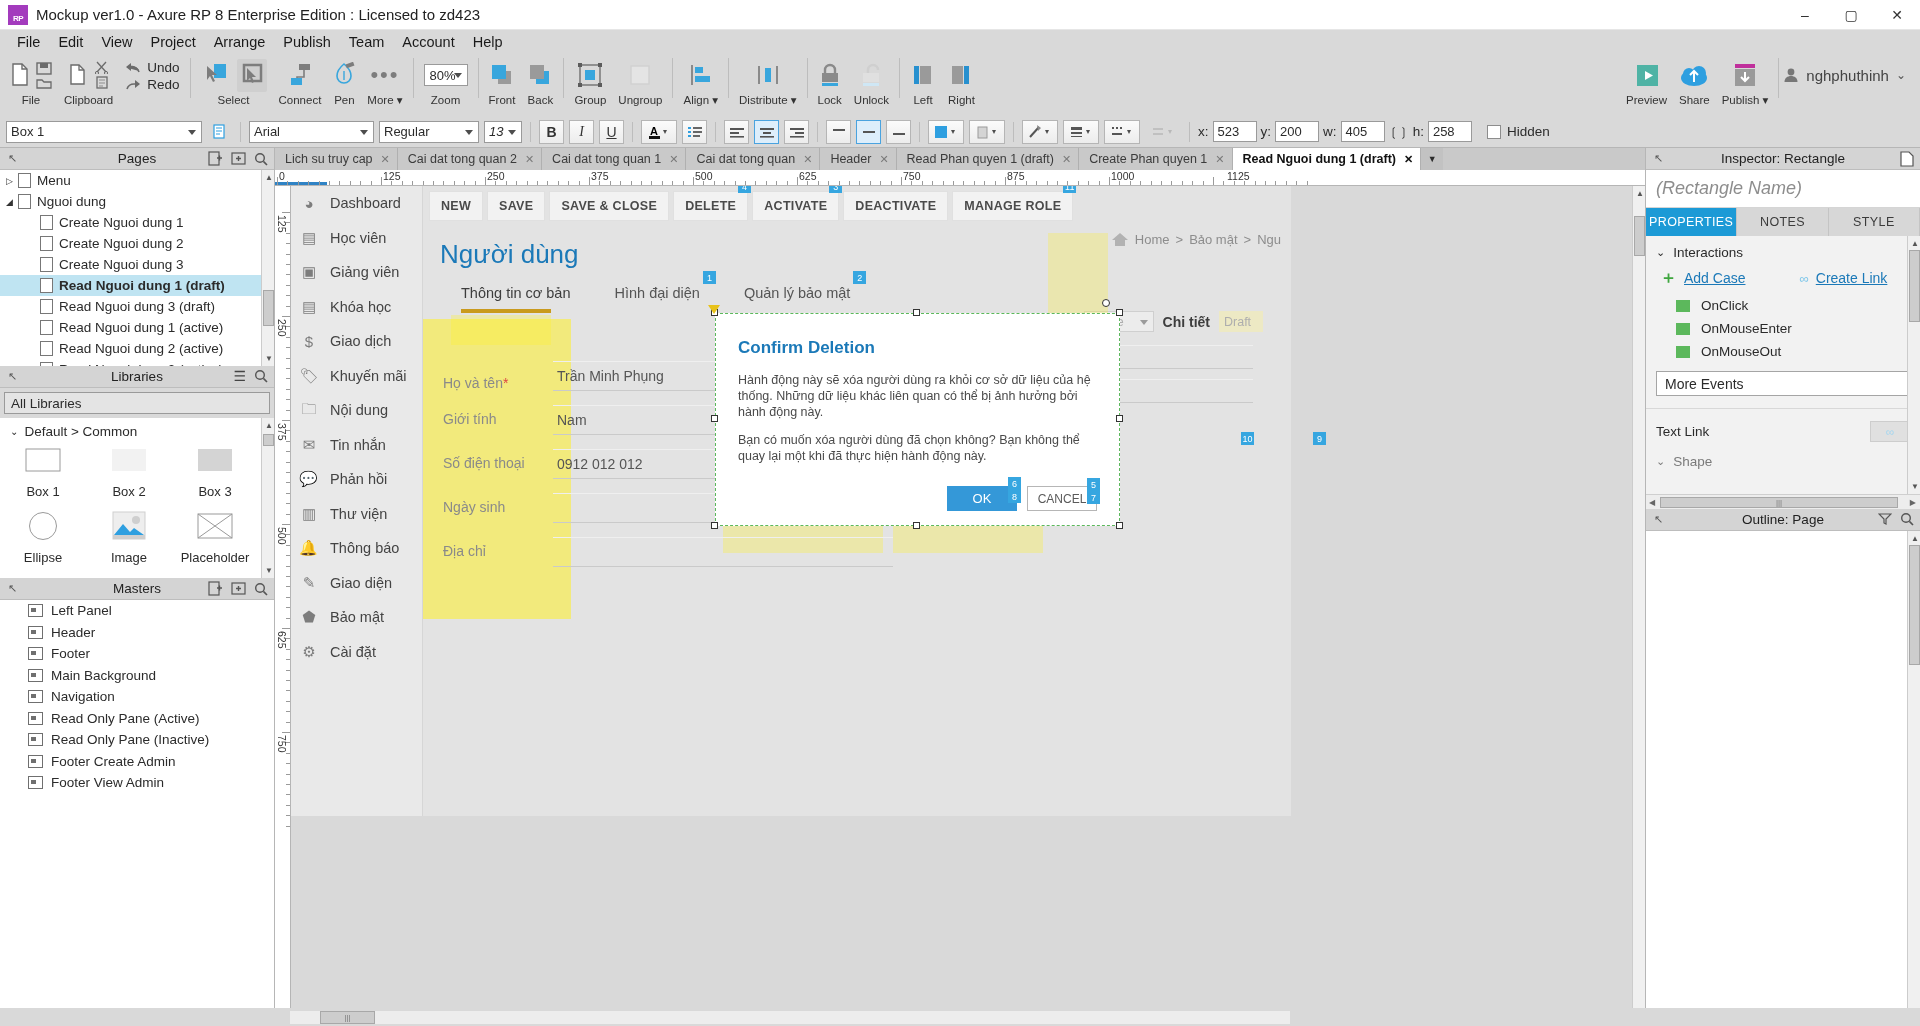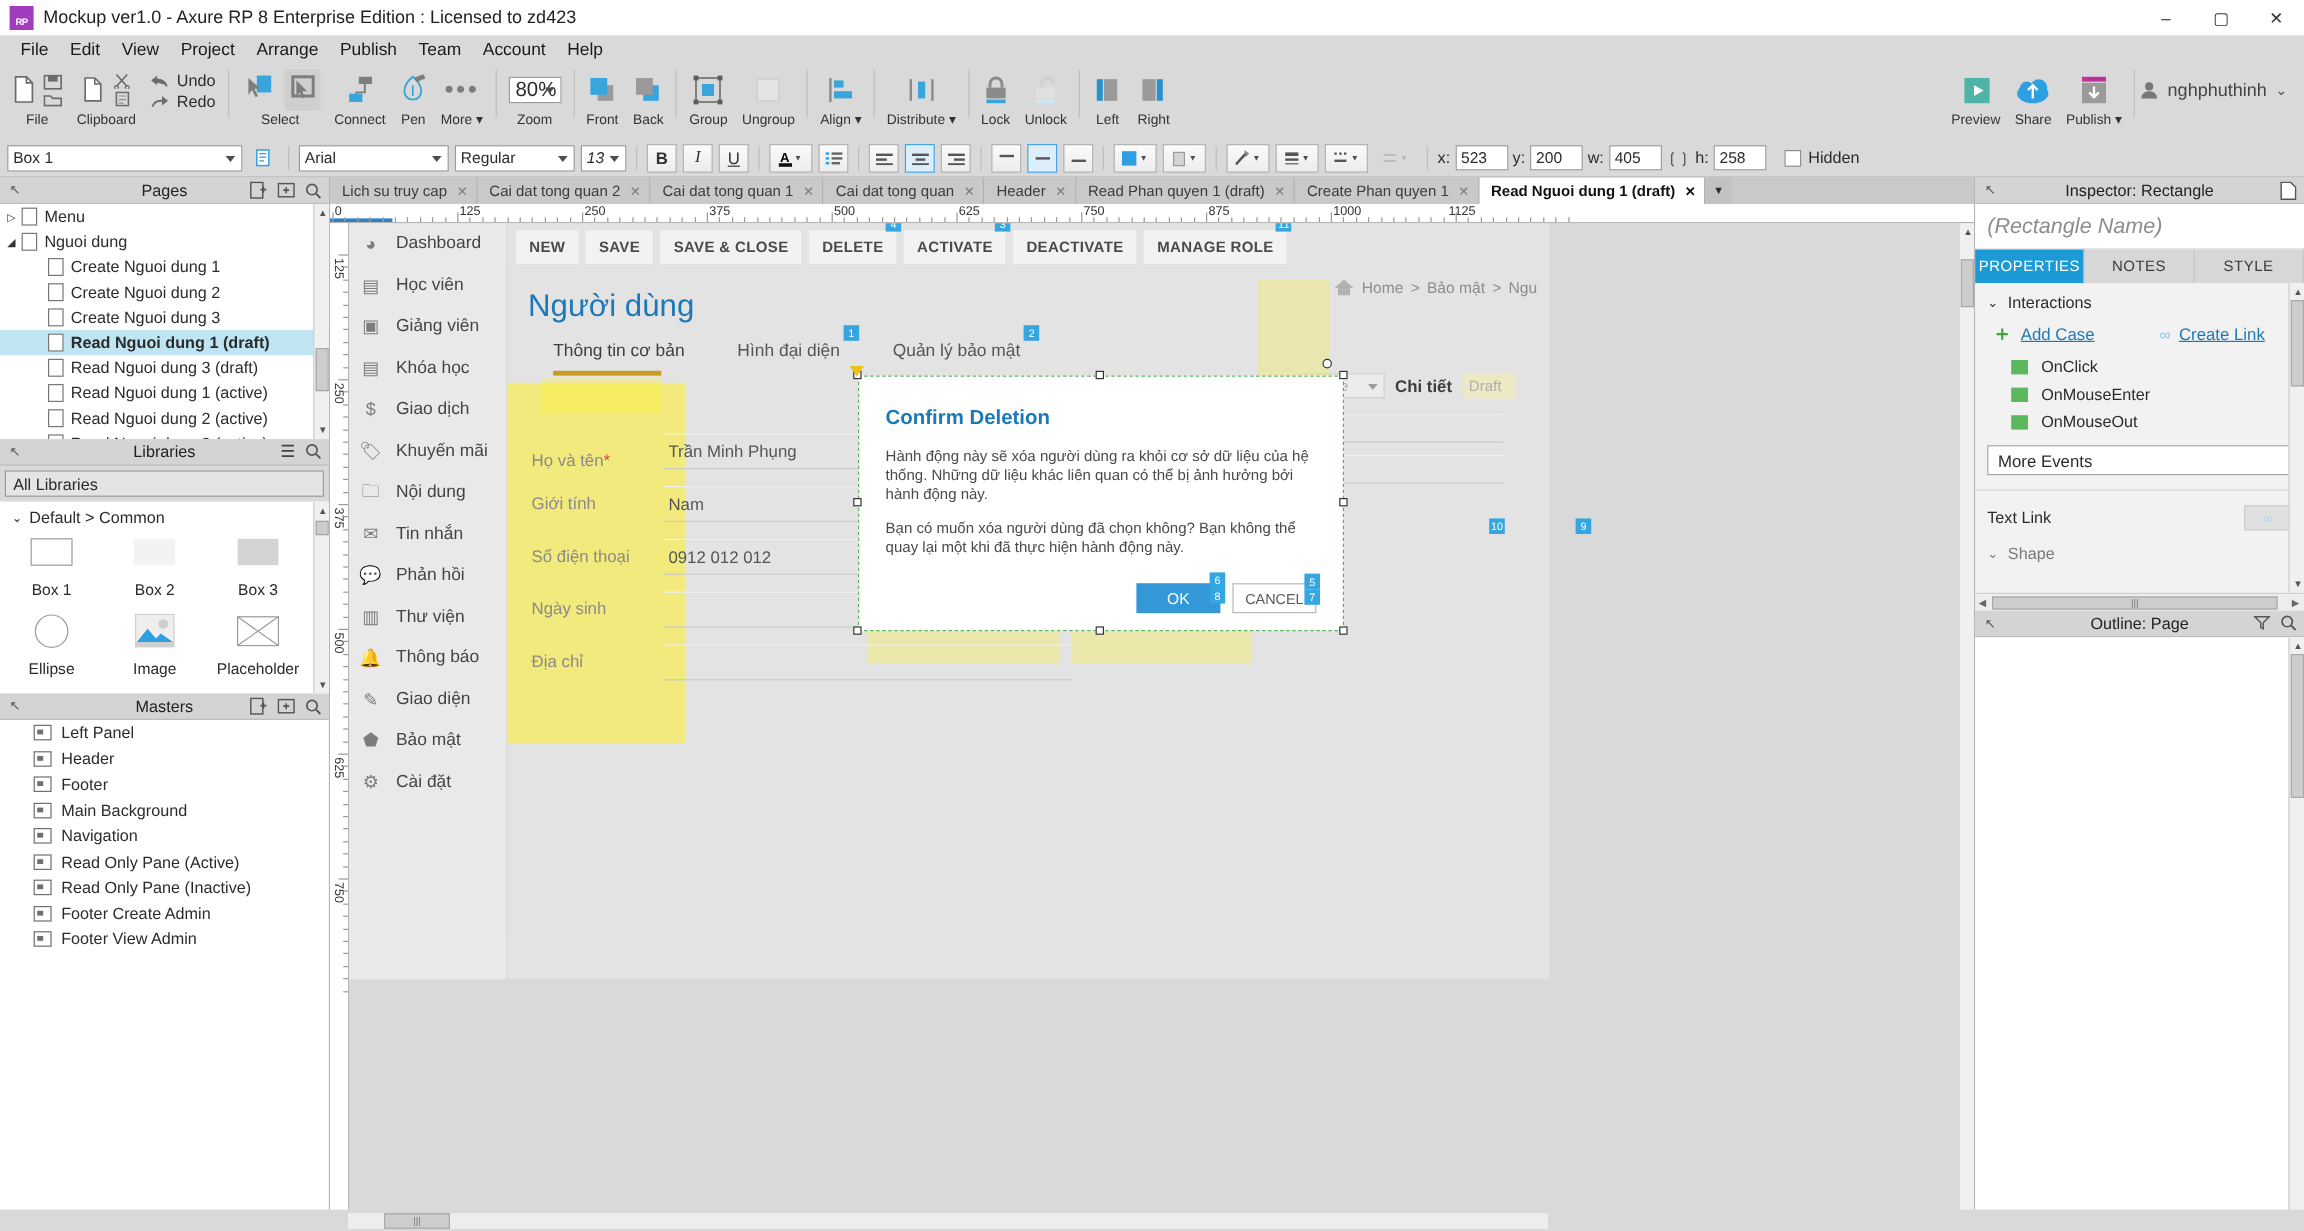--- a/index.html
+++ b/index.html
@@ -39,7 +39,7 @@
   .sel-on{ background:#cfcfcf; border-radius:2px; }
 
   .zoombox{ width:44px; height:22px; background:#fff; border:1px solid #9a9a9a;
-    font-size:17px; display:flex; align-items:center; padding-left:5px; position:relative; }
+    font-size:13px; display:flex; align-items:center; padding-left:5px; position:relative; }
   .zoombox .car{ position:absolute; right:5px; top:8px; border-left:4px solid transparent;
     border-right:4px solid transparent; border-top:5px solid #4d4d4d; }
 

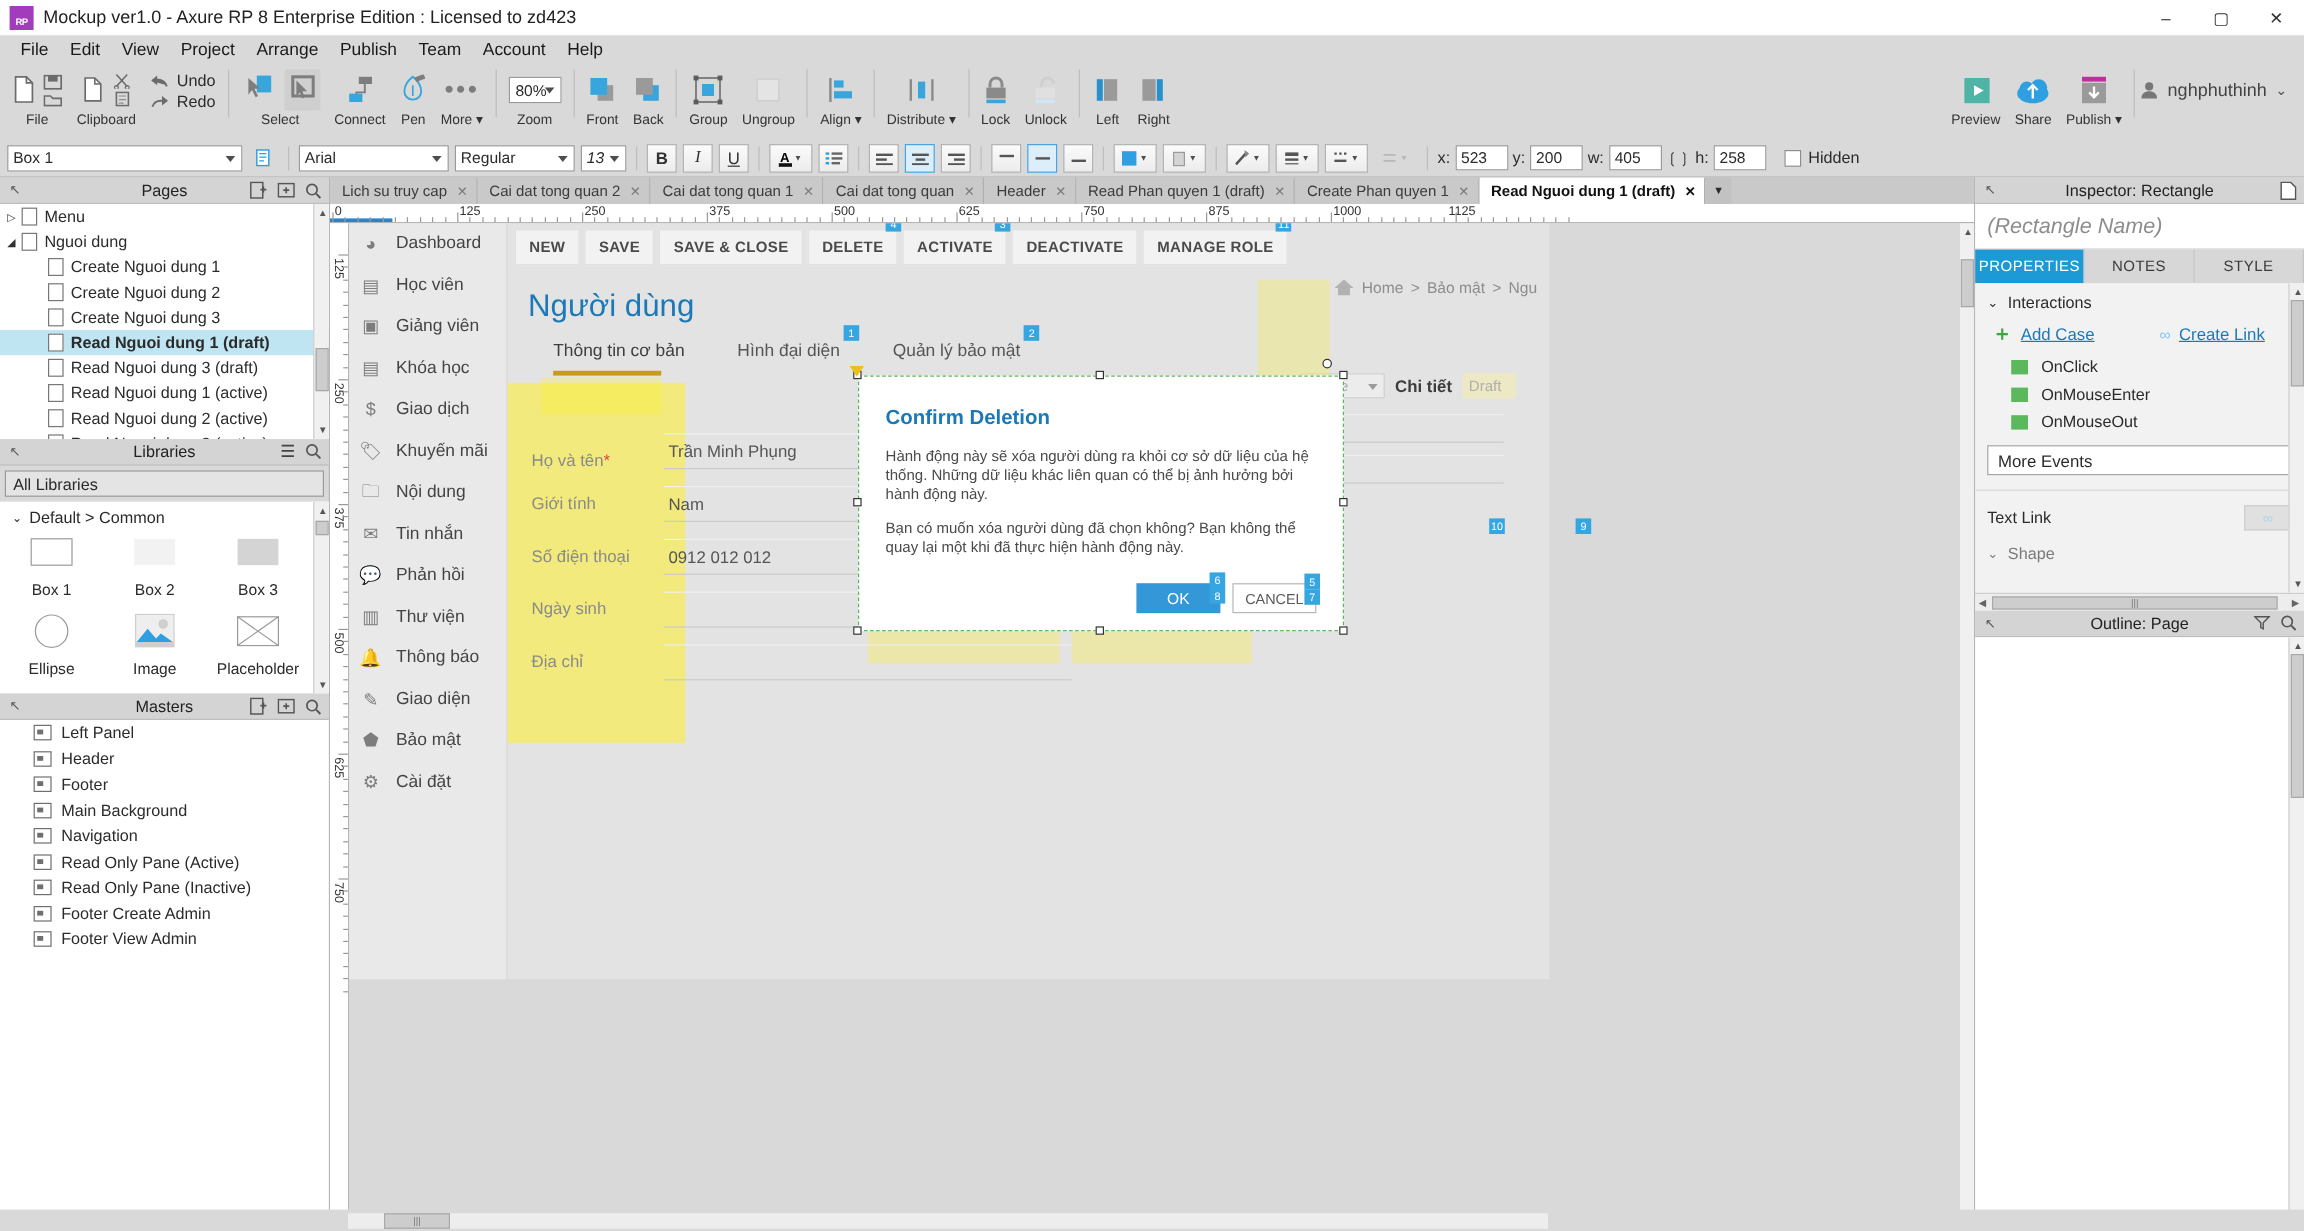--- a/index.html
+++ b/index.html
@@ -1034,7 +1034,7 @@
             <span class="tk" style="left: 906.8px; height: 4px;"></span>
             <span class="tk" style="left: 917.2px; height: 4px;"></span>
             <span class="tk" style="left: 927.6px; height: 4px;"></span>
-            <span class="num" style="left: 932px;">1125</span>
+            <span class="num" style="left: 952px;">1125</span>
             <span class="tk" style="left: 938px; height: 8px;"></span>
             <span class="tk" style="left: 948.4px; height: 4px;"></span>
             <span class="tk" style="left: 958.8px; height: 4px;"></span>

